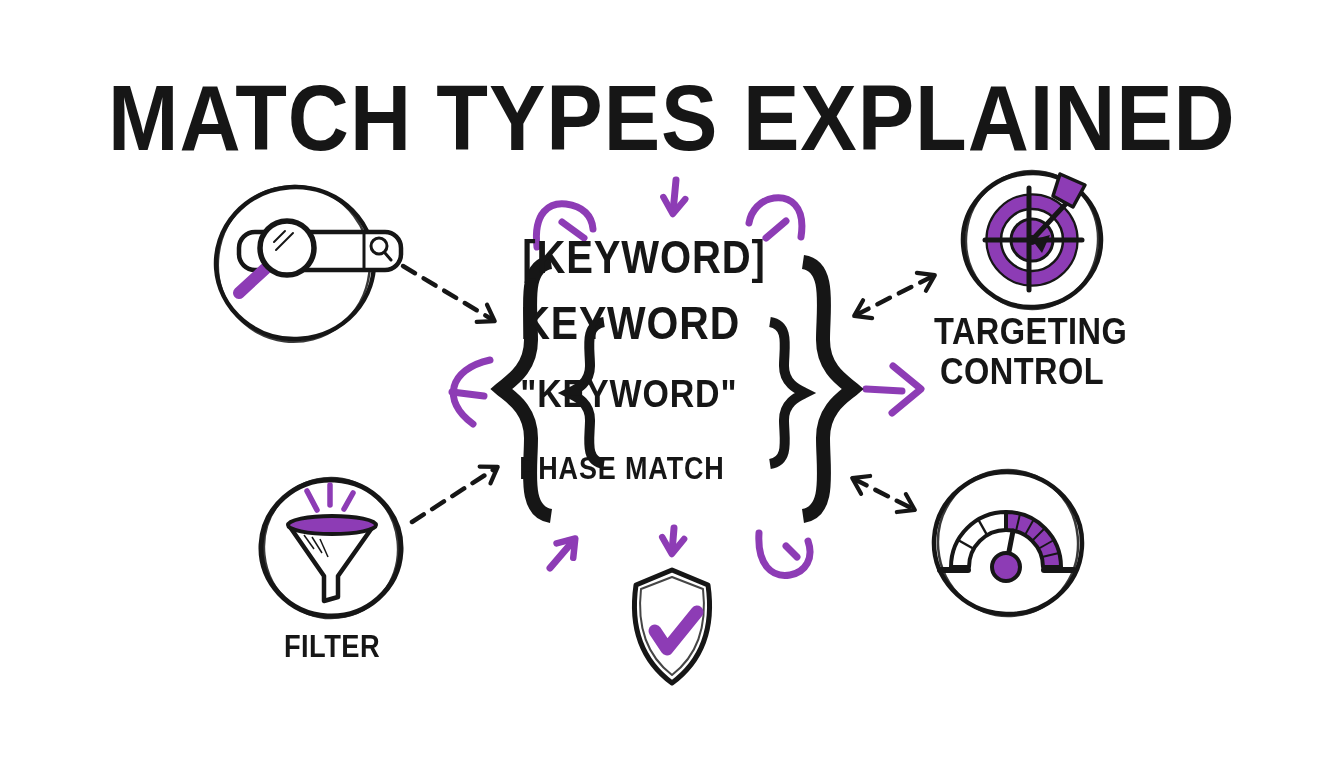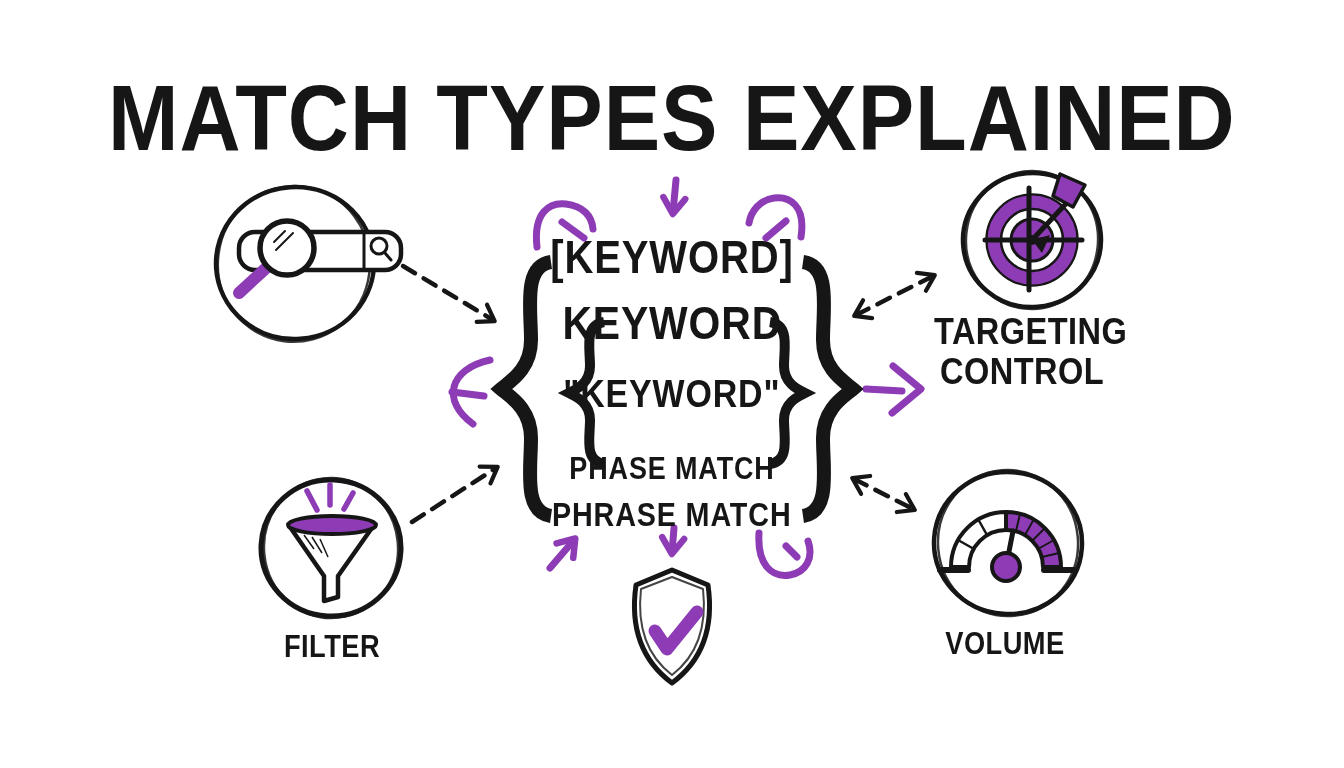--- a/index.html
+++ b/index.html
@@ -22,7 +22,7 @@
   }
   .label > span { display:block; transform:scaleX(.88); transform-origin:center; }
   .row {
-    position:absolute; left:492px; width:360px; text-align:center;
+    position:absolute; left:504px; width:360px; text-align:left;
     font-weight:700; color:var(--ink); line-height:1;
   }
   .row > span { display:inline-block; transform:scaleX(.87); transform-origin:center; letter-spacing:1px; }

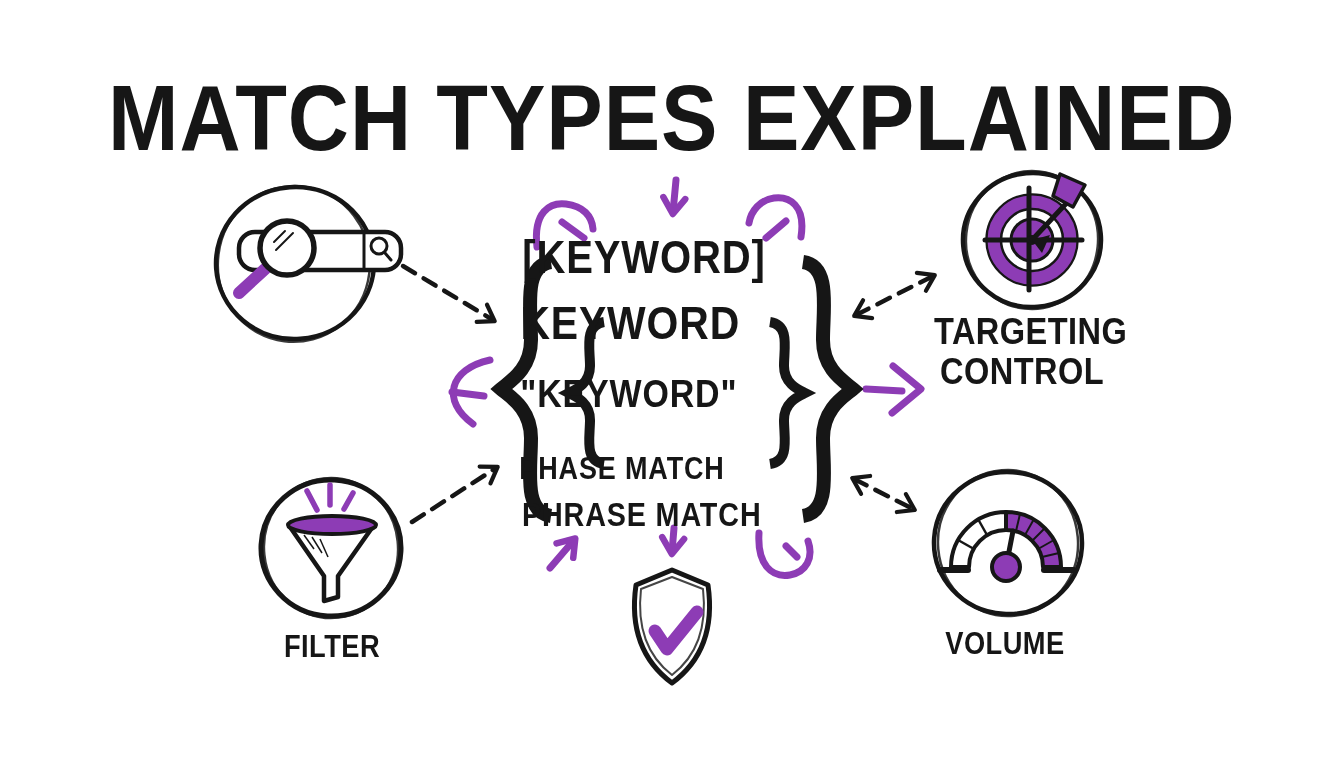--- a/index.html
+++ b/index.html
@@ -124,9 +124,6 @@
   </div>
   <div class="row" style="top:453px;font-size:31px">
     <span>PHASE MATCH</span>
-  </div>
-  <div class="row" style="top:498px;font-size:33px">
-    <span>PHRASE MATCH</span>
   </div>
 
   <svg class="abs" style="left:203px;top:176px" width="204" height="172" viewBox="0 0 204 172">

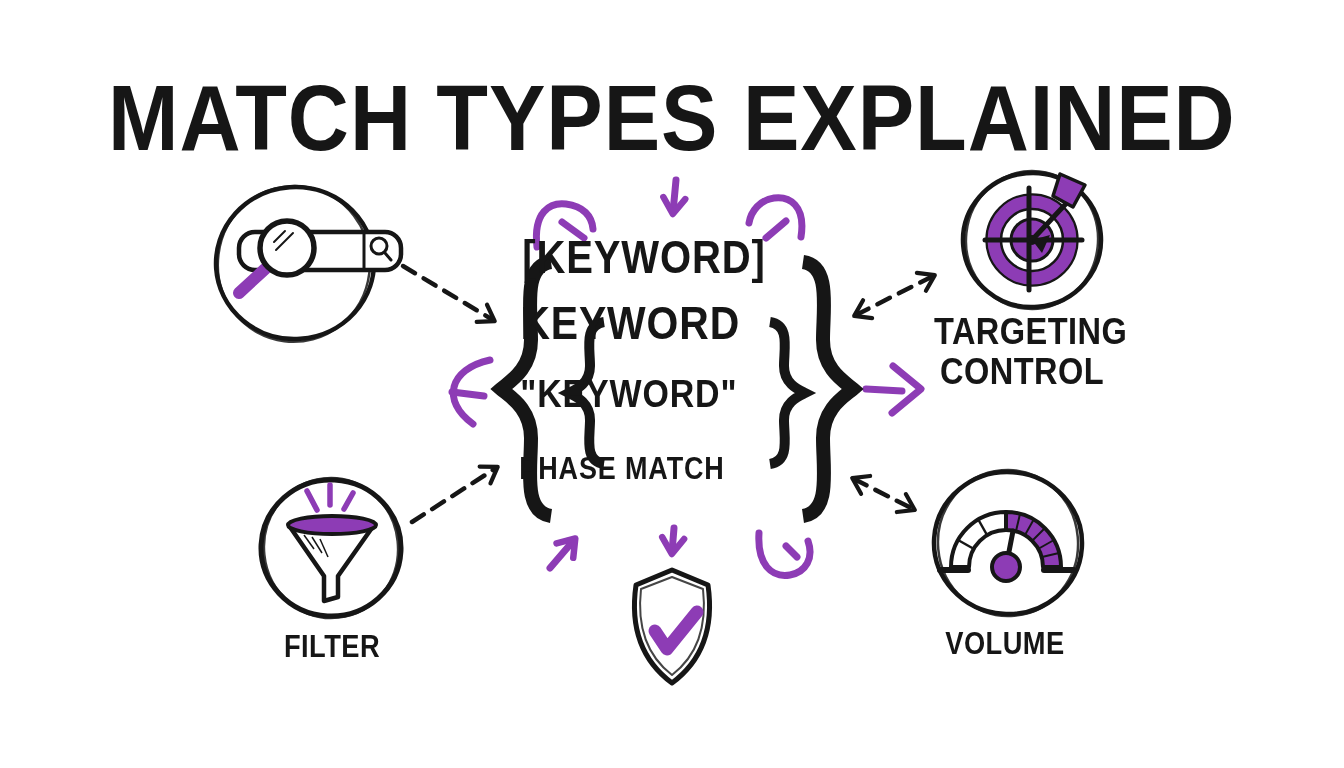--- a/index.html
+++ b/index.html
@@ -190,9 +190,6 @@
     <line x1="85" y1="68" x2="78" y2="104" class="ink rc" stroke-width="5"></line>
     <circle cx="78" cy="104" r="14" class="ink f-acc" stroke-width="4"></circle>
   </svg>
-  <div class="label" style="left:905px;top:627px;width:200px;font-size:31px">
-    <span>VOLUME</span>
-  </div>
 
   <svg class="abs" style="left:618px;top:567px" width="108" height="122" viewBox="0 0 108 122">
     <path d="M54,3 L90,18 C96,60 85,93 54,116 C23,93 12,60 18,18 Z" class="ink f-w rc" stroke-width="5"></path>

